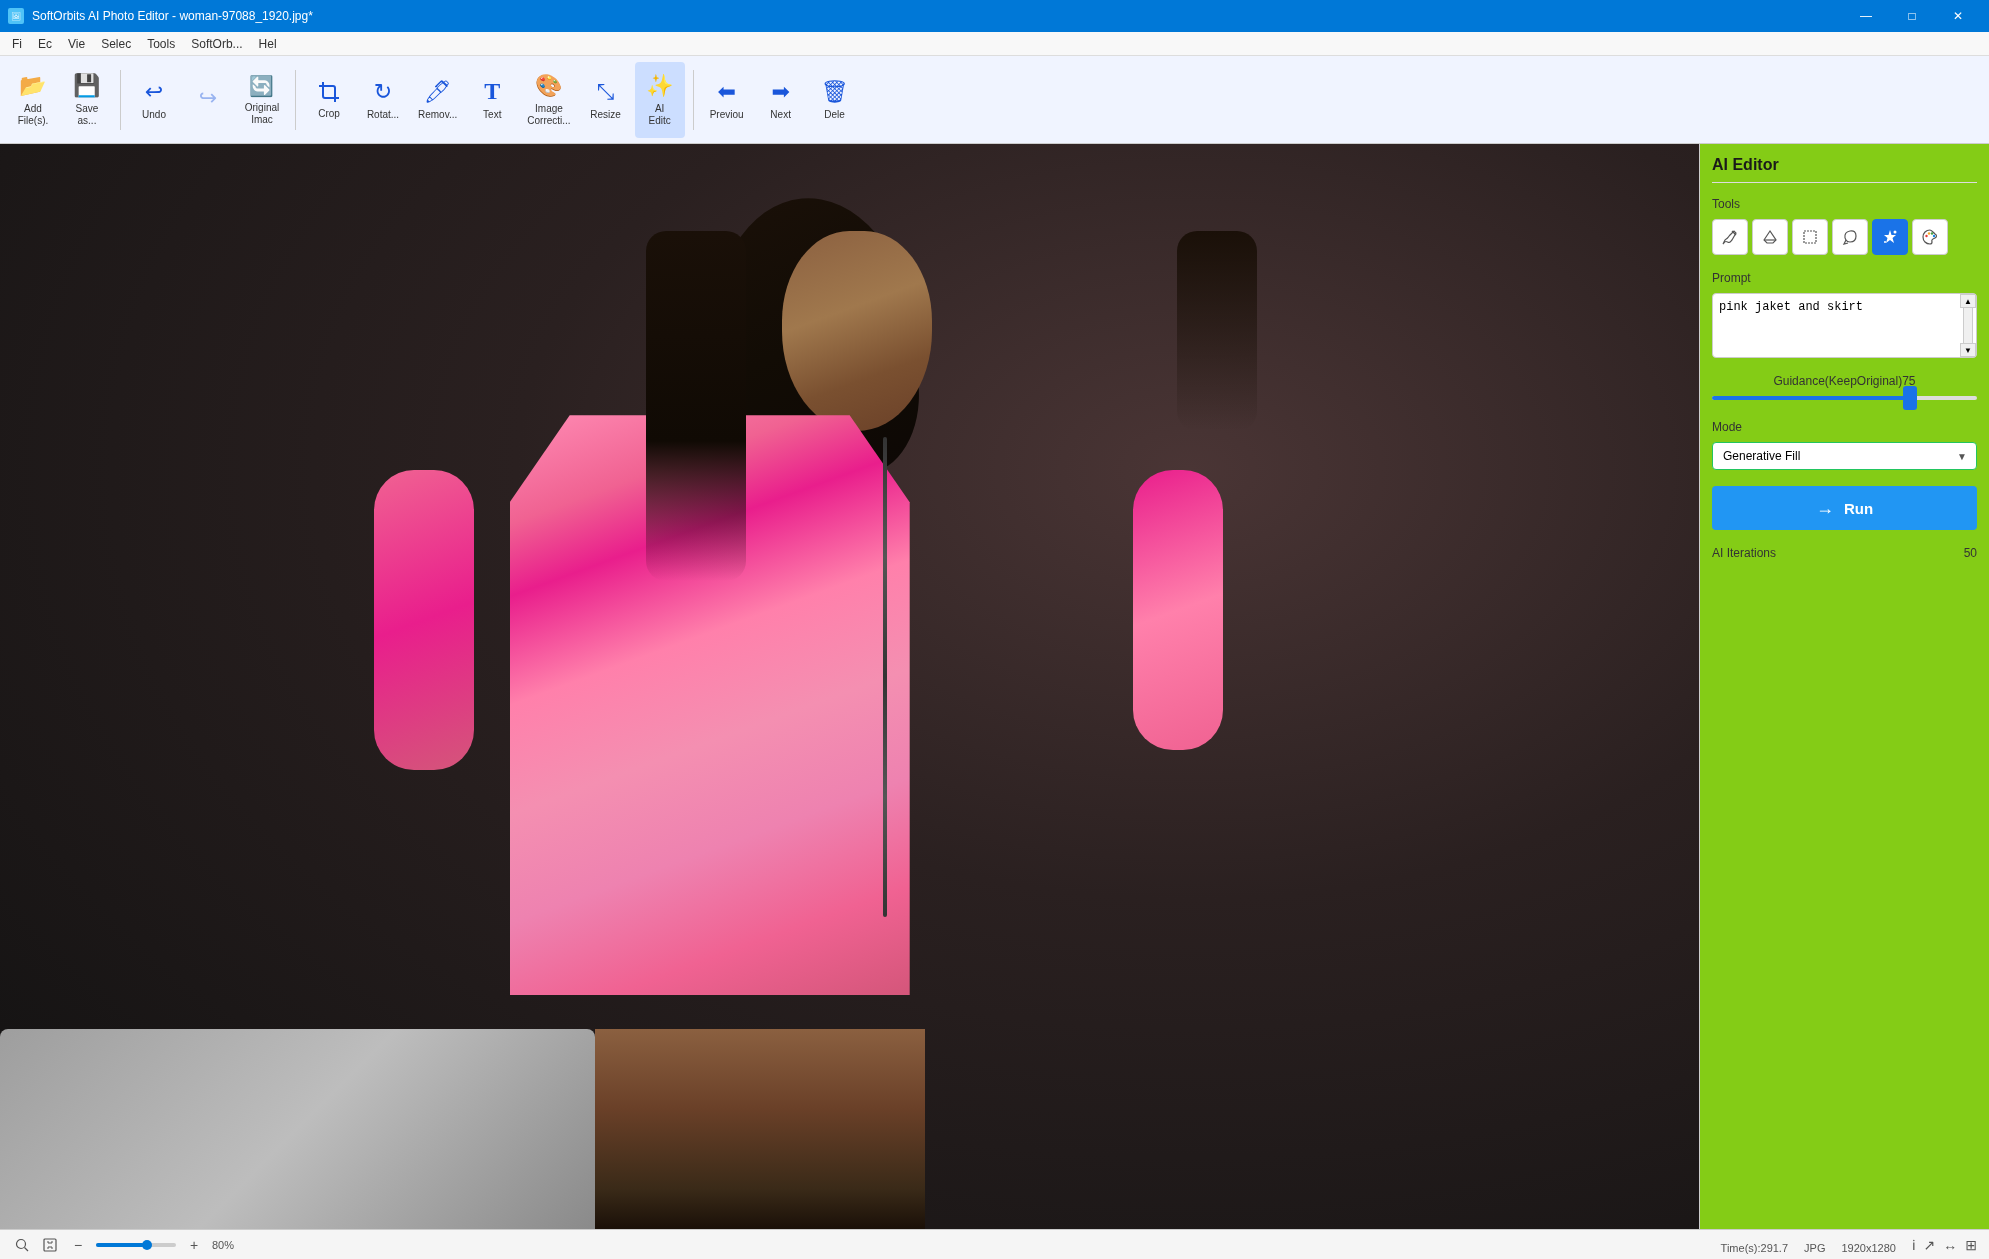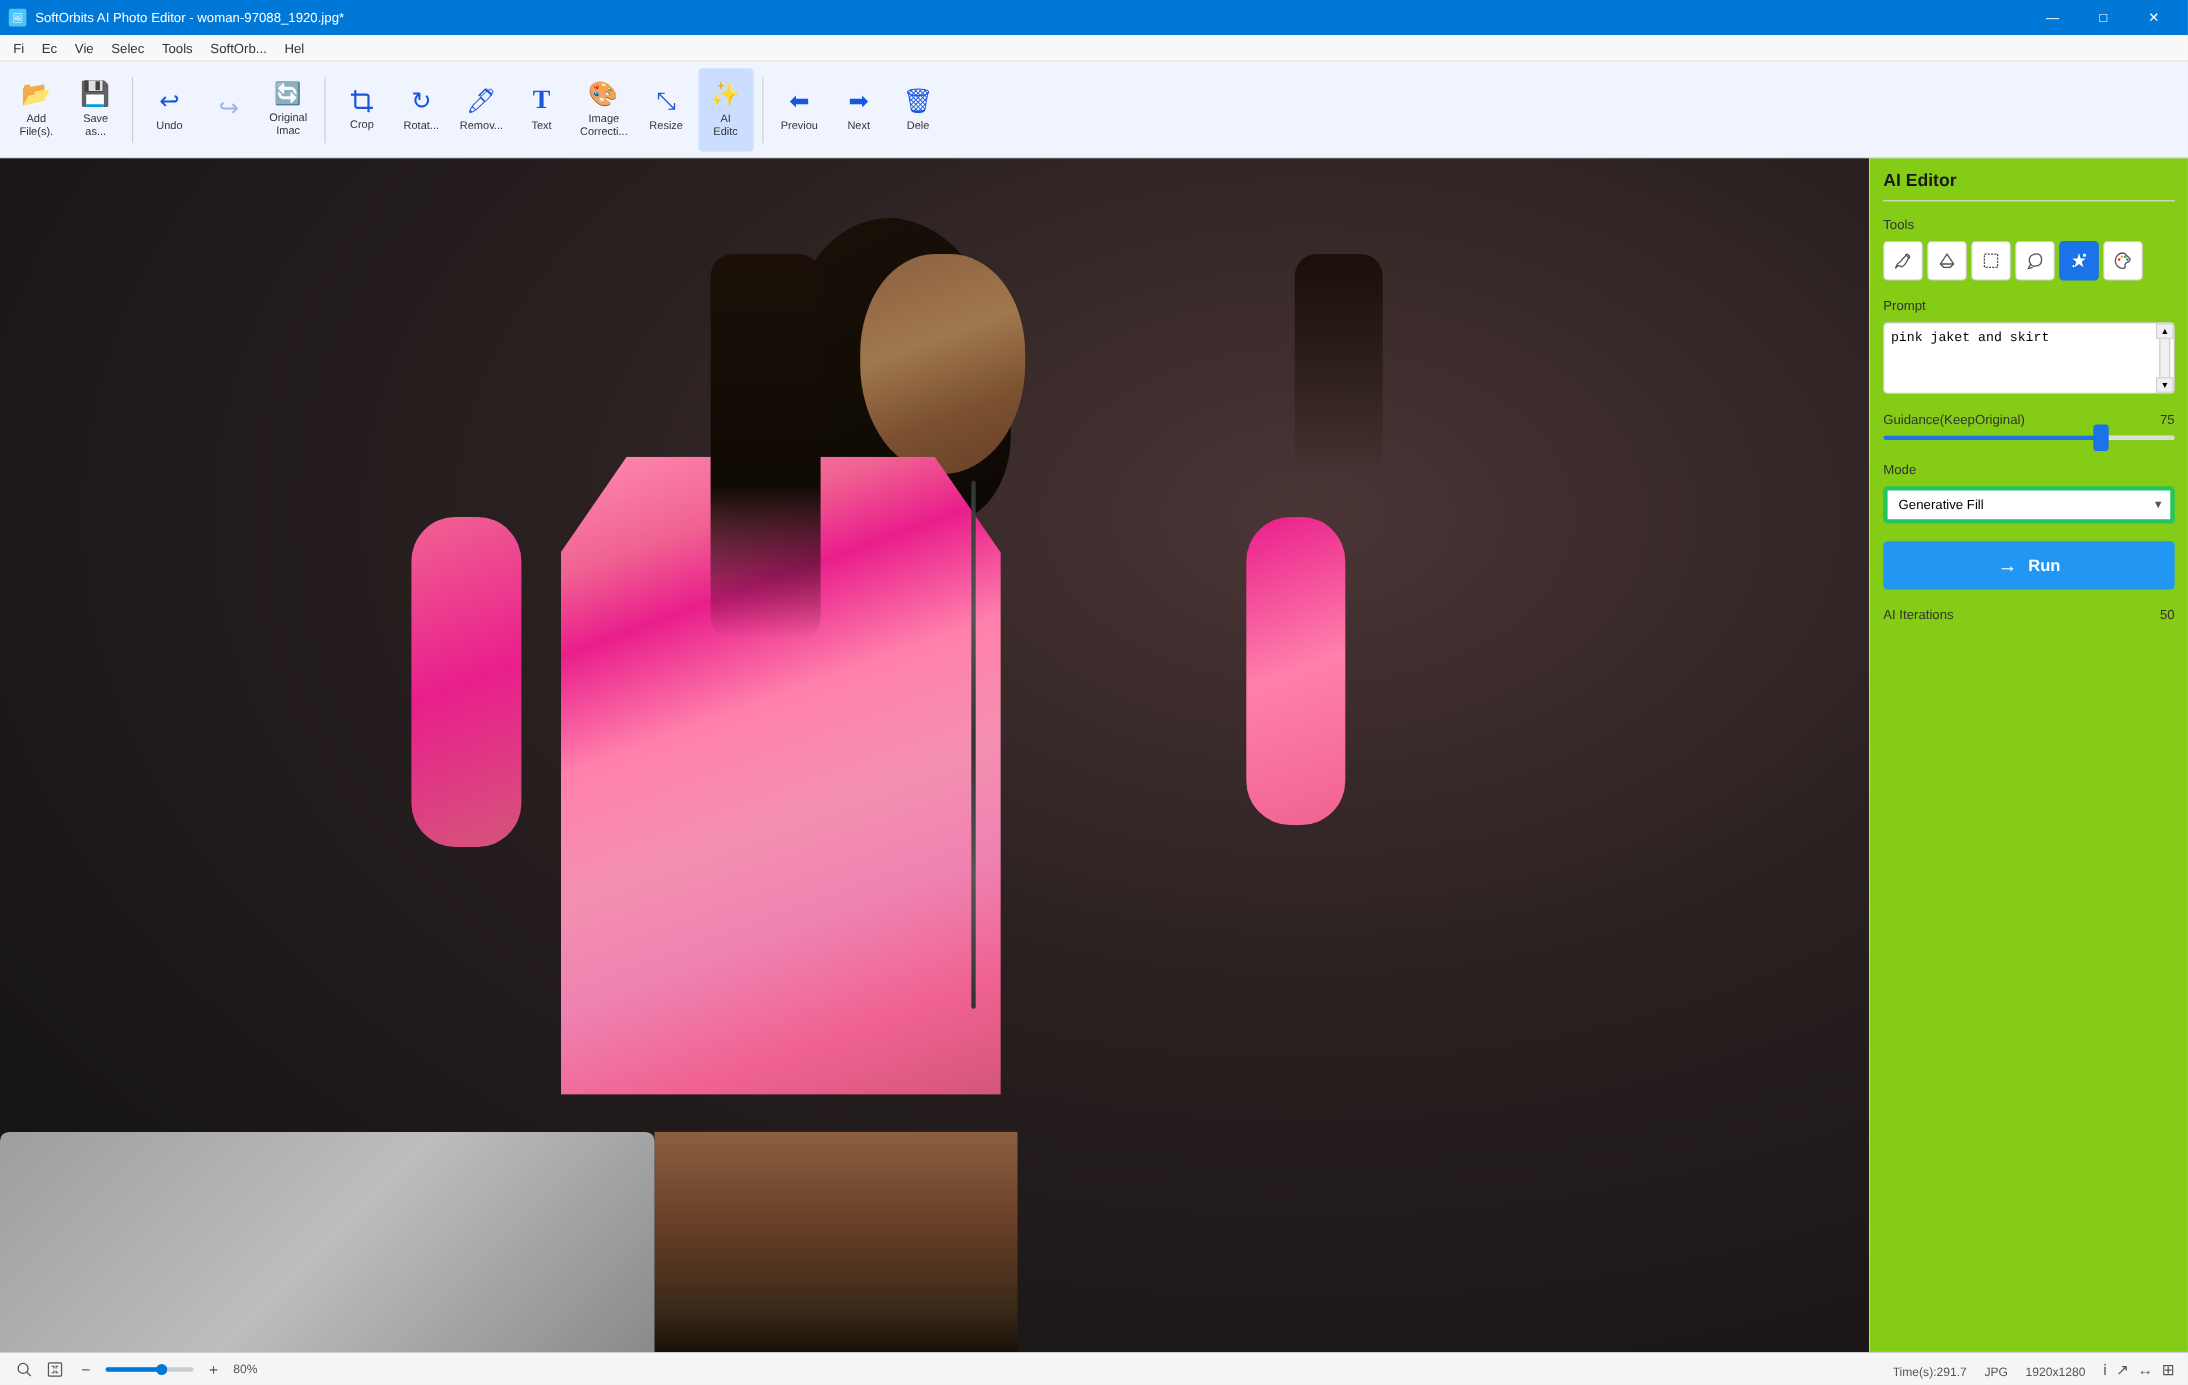--- a/index.html
+++ b/index.html
@@ -153,7 +153,7 @@
     .guidance-section { margin-bottom: 20px; }
     .guidance-header {
       display: flex;
-      justify-content: space-between;
+      justify-content: center;
       align-items: center;
       margin-bottom: 6px;
     }

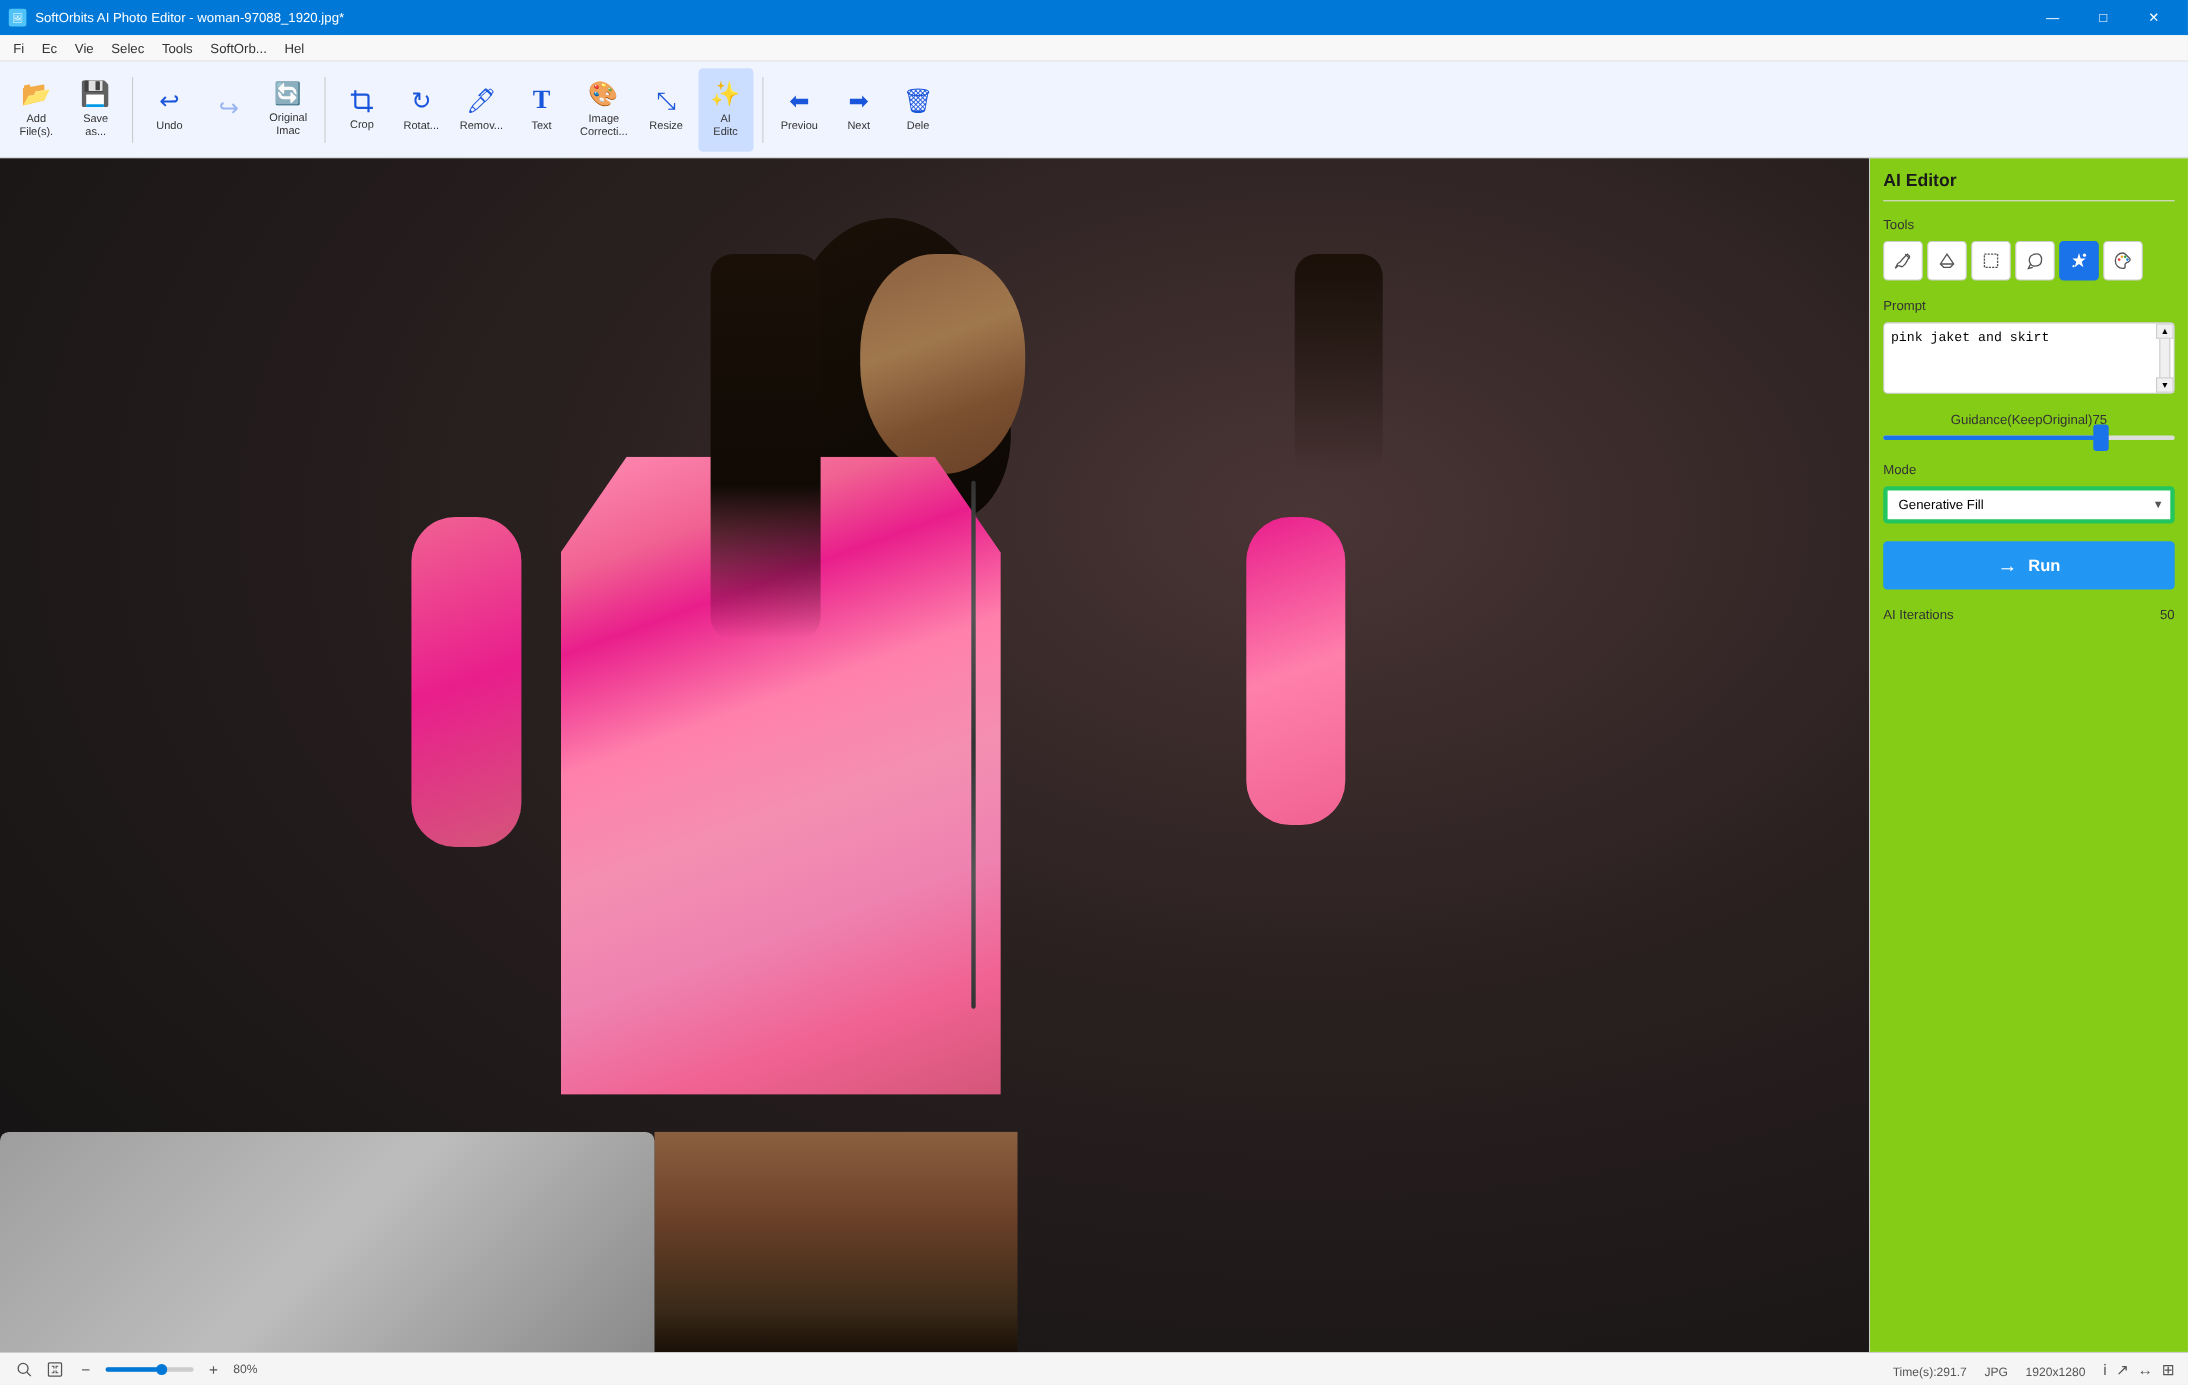--- a/index.html
+++ b/index.html
@@ -201,7 +201,7 @@
     select.mode-select {
       width: 100%;
       padding: 6px 10px;
-      border: 4px solid #22c55e;
+      border: 1px solid #22c55e;
       border-radius: 4px;
       background: white;
       font-size: 12px;

